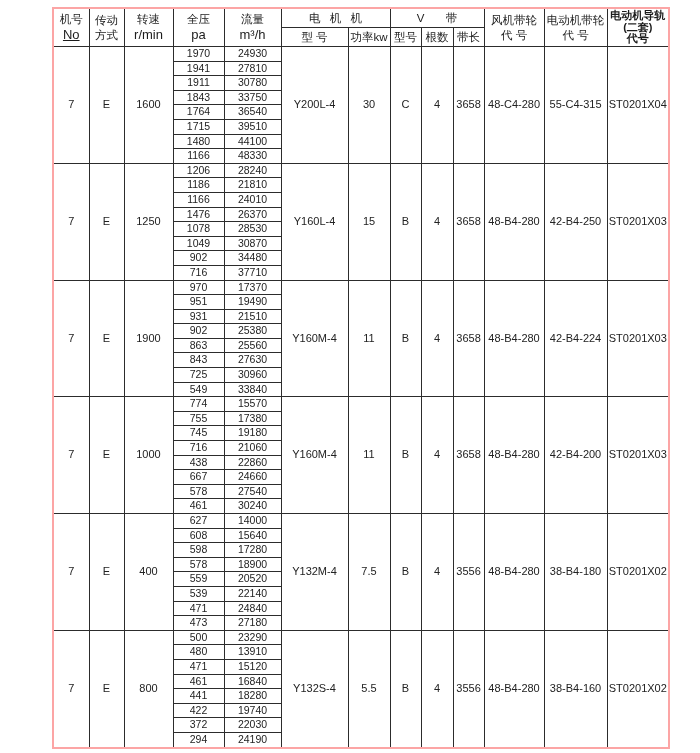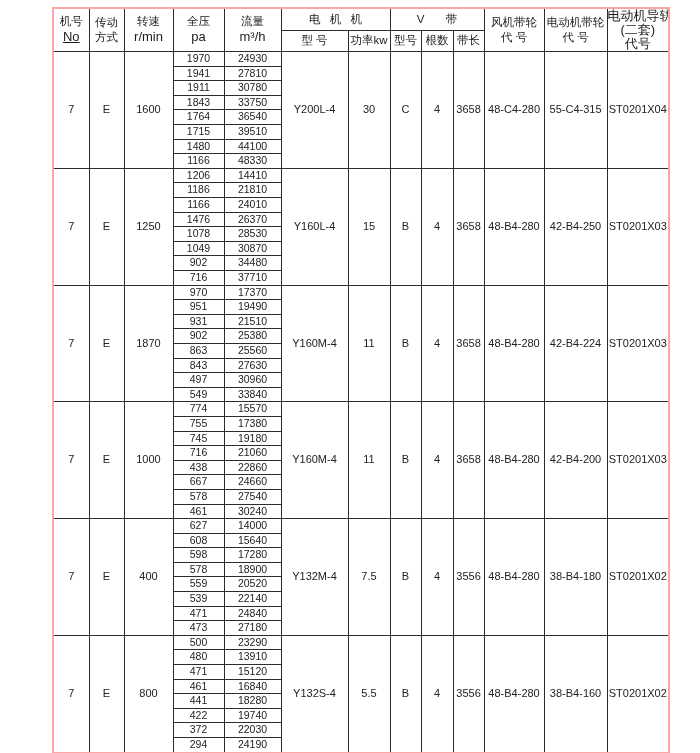--- a/index.html
+++ b/index.html
@@ -34,7 +34,7 @@
   .spec-table thead .h2 .l1 { display: block; font-size: 11.5px; }
   .spec-table thead .h2 .l2 { display: block; font-size: 13px; }
   .spec-table thead .h3 { line-height: 1.08; }
-  .spec-table thead .h3 span { display: block; font-size: 13px; }
+  .spec-table thead .h3 span { display: block; font-size: 11px; font-weight: bold; }
   .no-label { text-decoration: underline; text-underline-offset: 1px; }
   .grp-motor { word-spacing: 6px; margin-top: 16px; }
   .grp-vbelt { word-spacing: 18px; margin-left: 32px; }

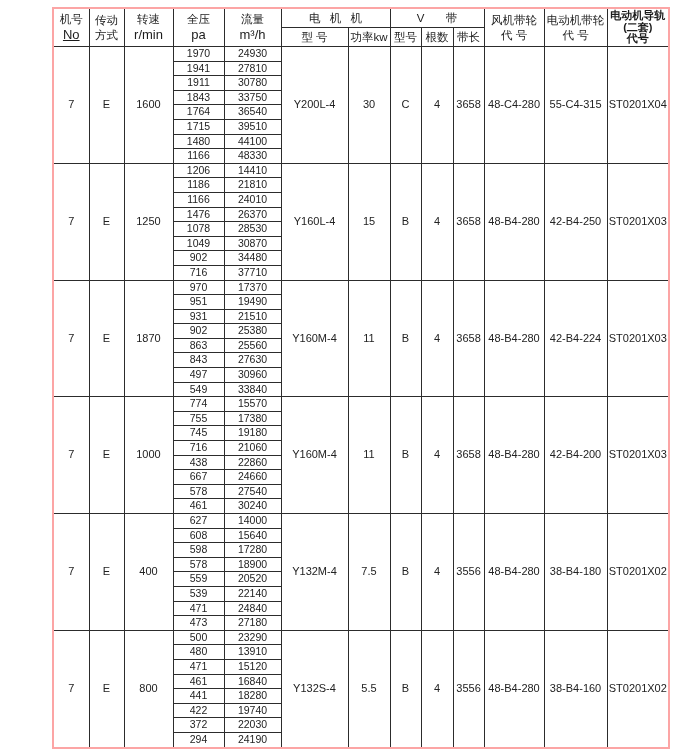--- a/index.html
+++ b/index.html
@@ -161,7 +161,7 @@
           <td rowspan="8" class="merged">E</td>
           <td rowspan="8" class="merged">1250</td>
           <td>1206</td>
-          <td>14410</td>
+          <td>28240</td>
           <td rowspan="8" class="merged">Y160L-4</td>
           <td rowspan="8" class="merged">15</td>
           <td rowspan="8" class="merged">B</td>

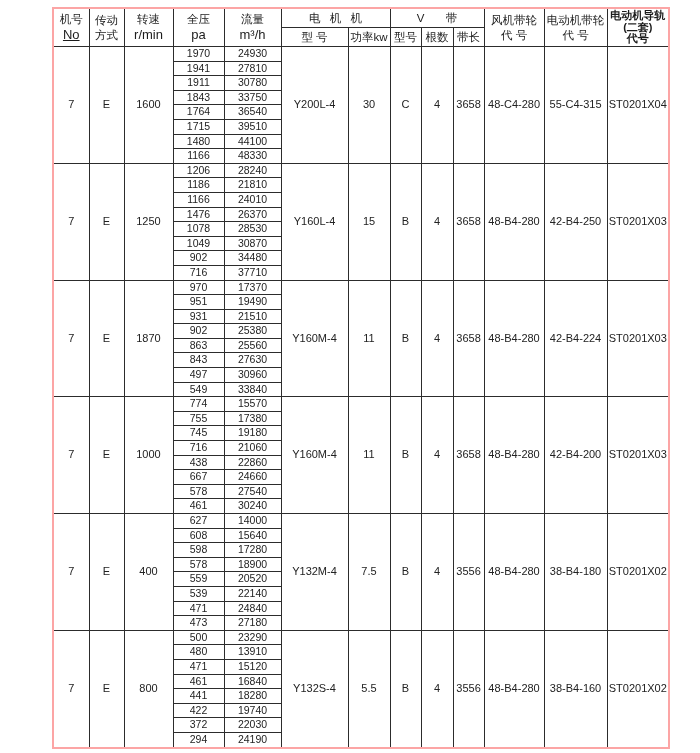--- a/index.html
+++ b/index.html
@@ -202,7 +202,7 @@
         <tr>
           <td rowspan="8" class="merged">7</td>
           <td rowspan="8" class="merged">E</td>
-          <td rowspan="8" class="merged">1870</td>
+          <td rowspan="8" class="merged">1900</td>
           <td>970</td>
           <td>17370</td>
           <td rowspan="8" class="merged">Y160M-4</td>

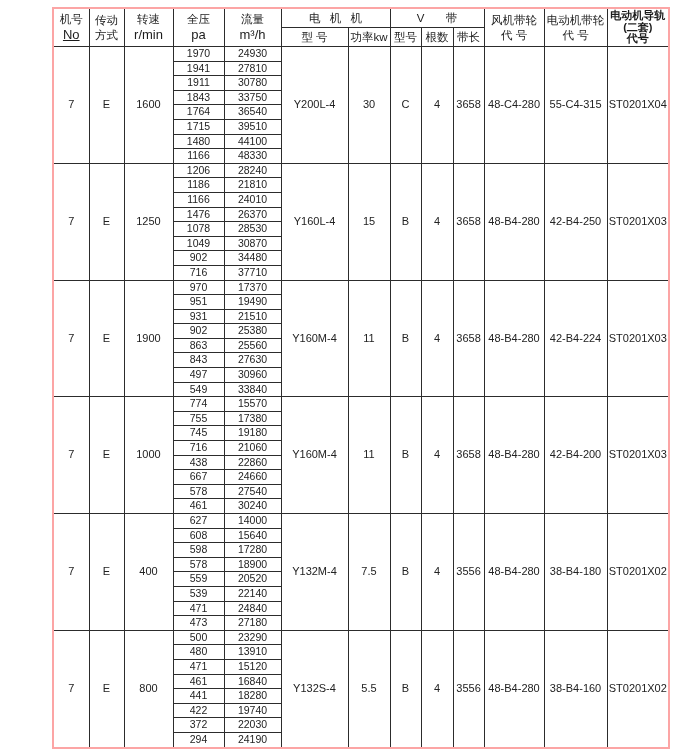--- a/index.html
+++ b/index.html
@@ -235,7 +235,7 @@
           <td>27630</td>
         </tr>
         <tr>
-          <td>497</td>
+          <td>725</td>
           <td>30960</td>
         </tr>
         <tr>

